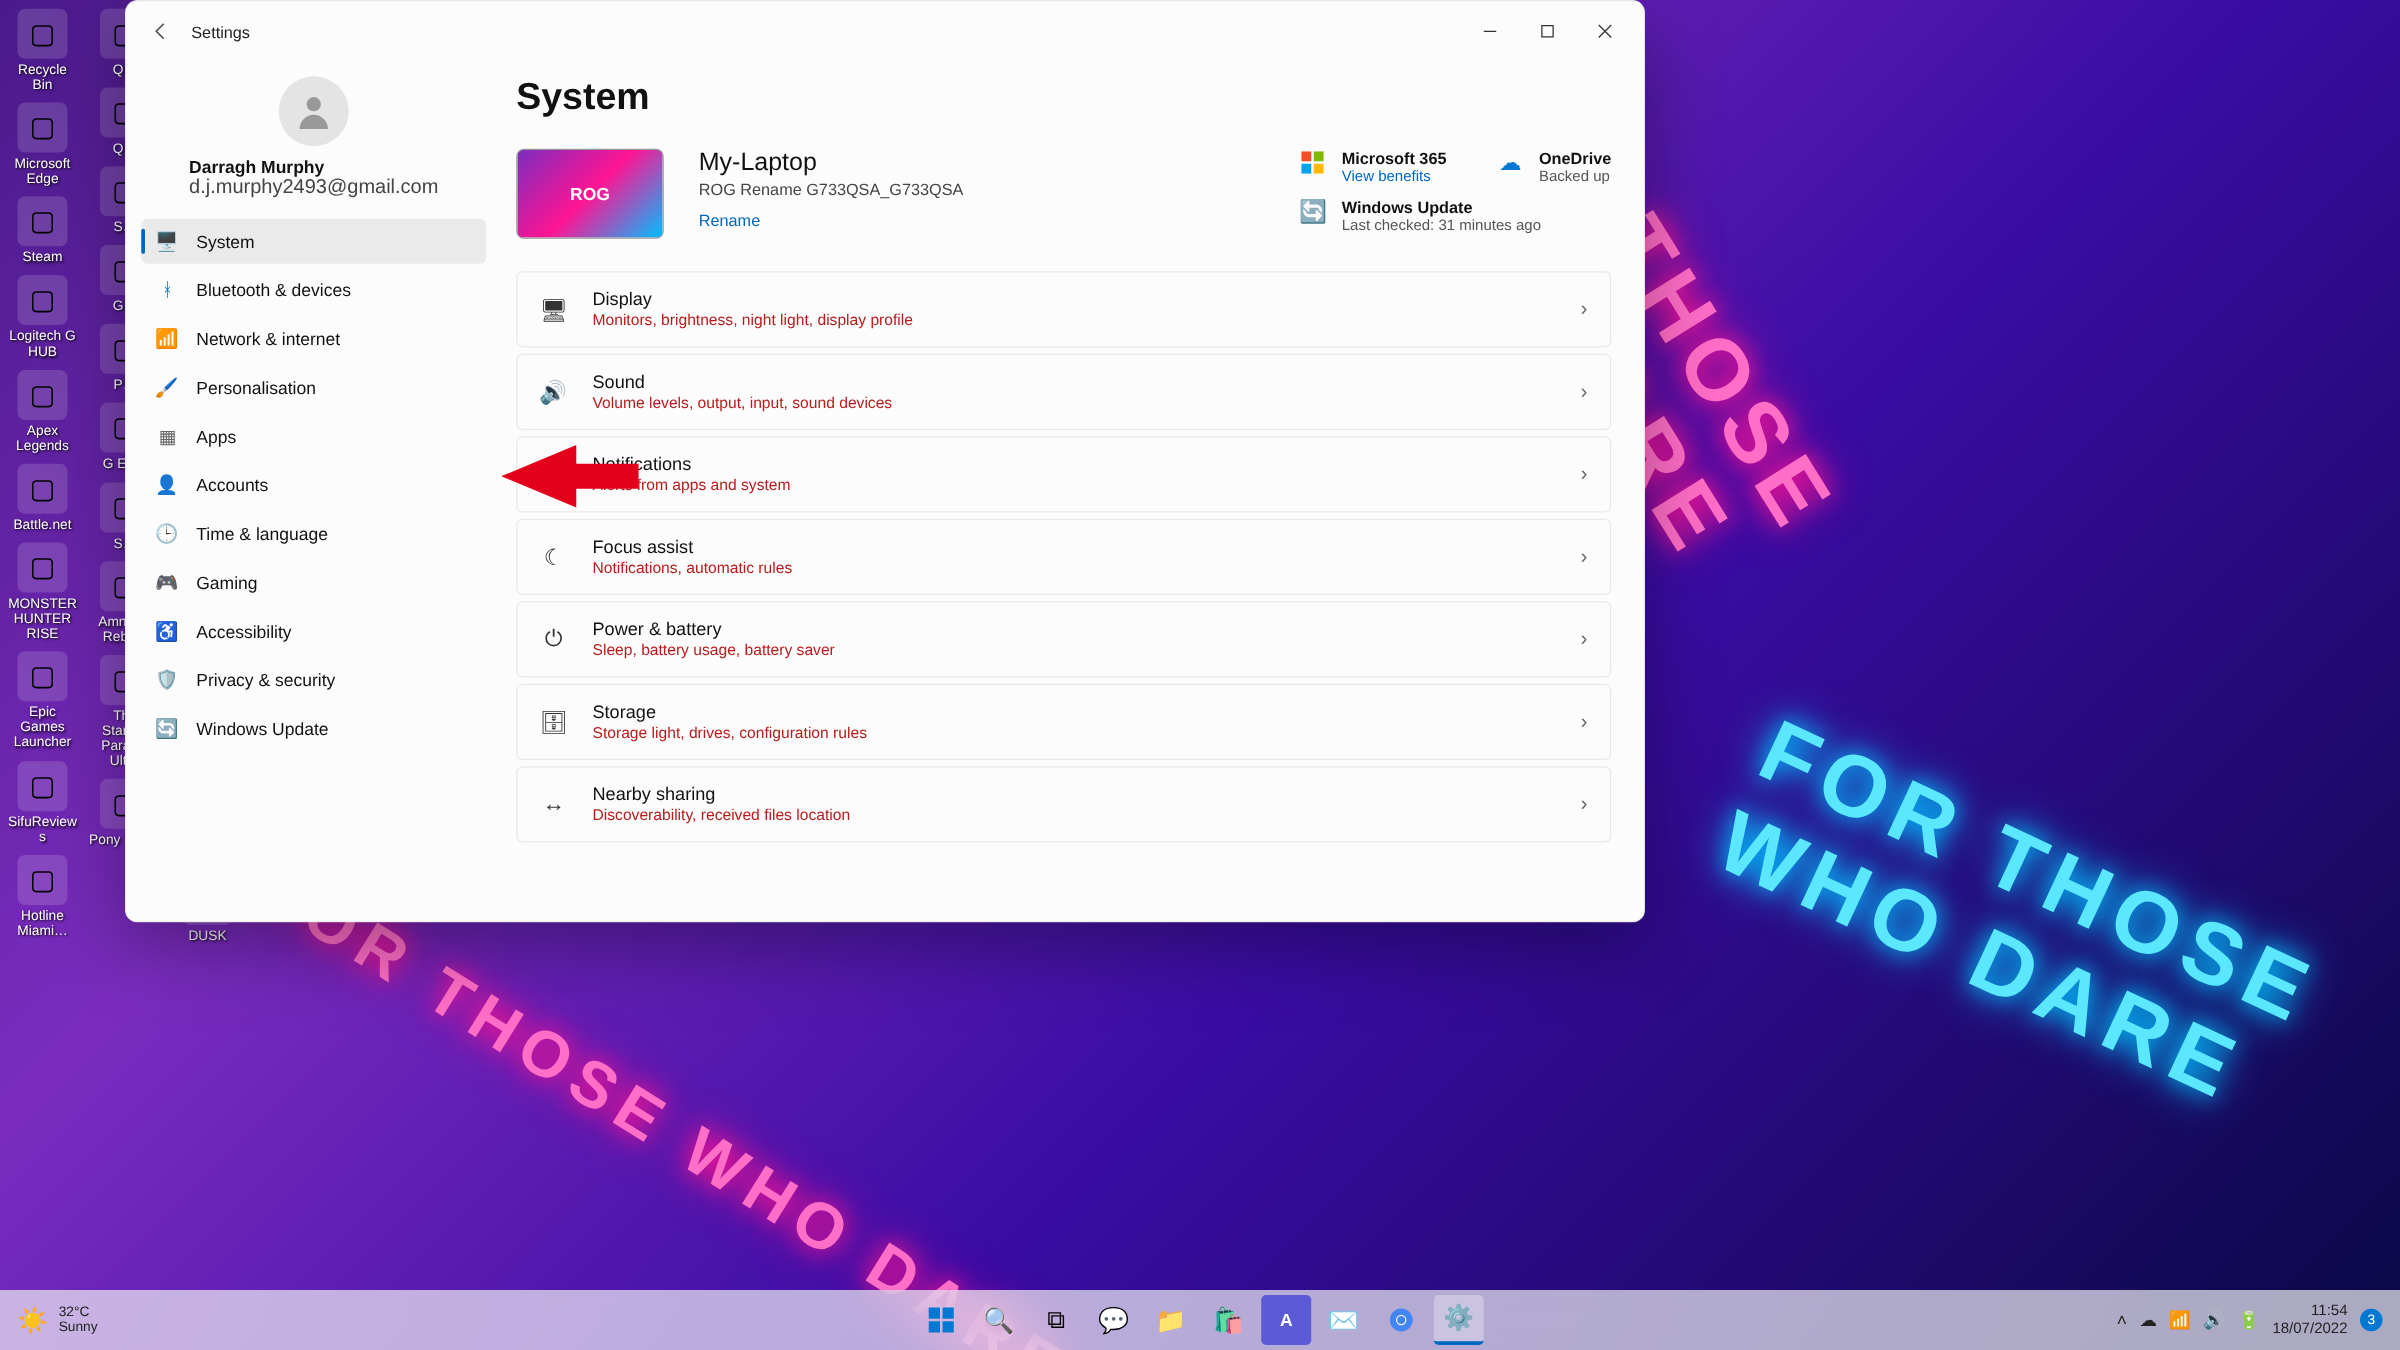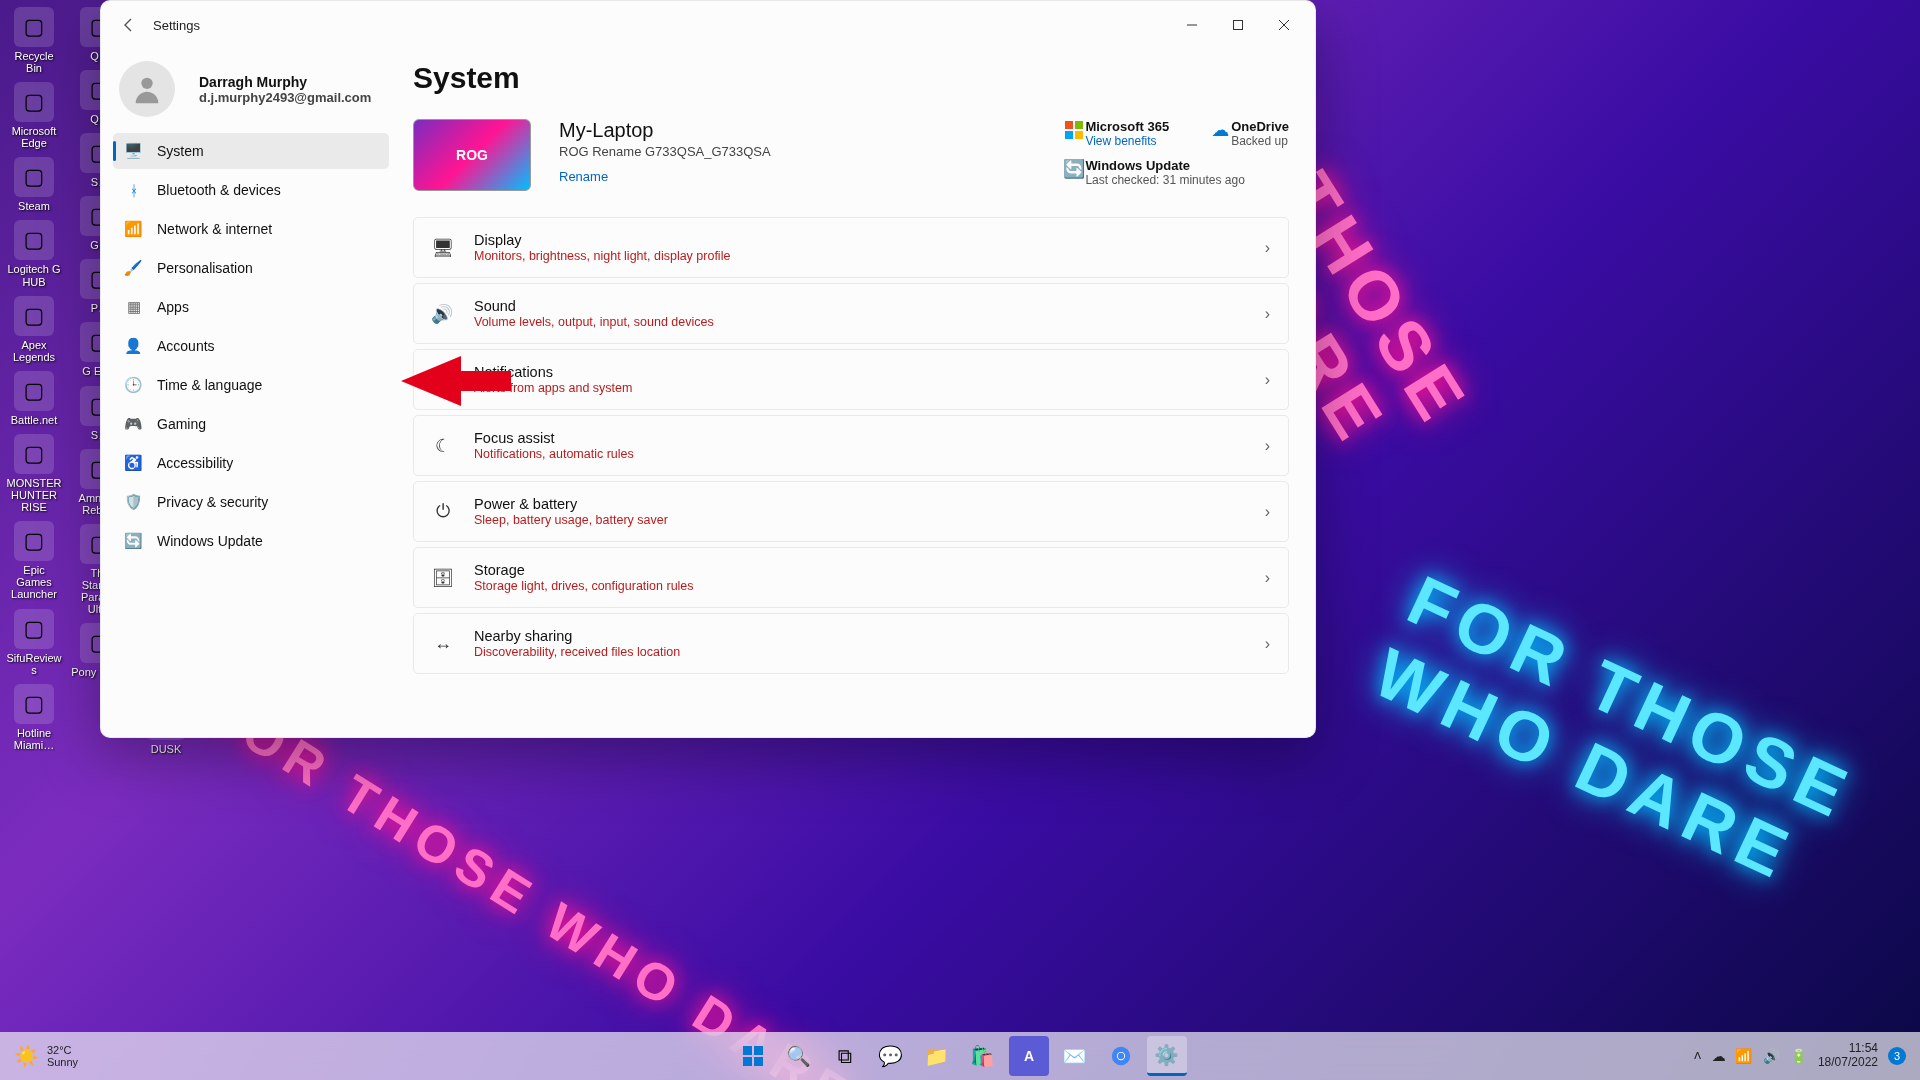--- a/index.html
+++ b/index.html
@@ -36,7 +36,7 @@
 
 .body { flex:1; display:flex; overflow:hidden; }
 .sidebar { width: 300px; padding: 0 12px 12px 12px; display:flex; flex-direction:column; }
-.profile { display:flex; align-items:center; gap:24px; padding: 12px 6px 16px; }
+.profile { display:flex; align-items:center; gap:8px; padding: 12px 6px 16px; flex-direction: column; }
 .avatar { width:56px; height:56px; border-radius:50%; background:#e4e4e4; display:flex;align-items:center;justify-content:center; }
 .profile .name { font-size:14px; font-weight:600; color:#111; }
 .profile .email { font-size:13px; color:#444;font-weight:bold; }

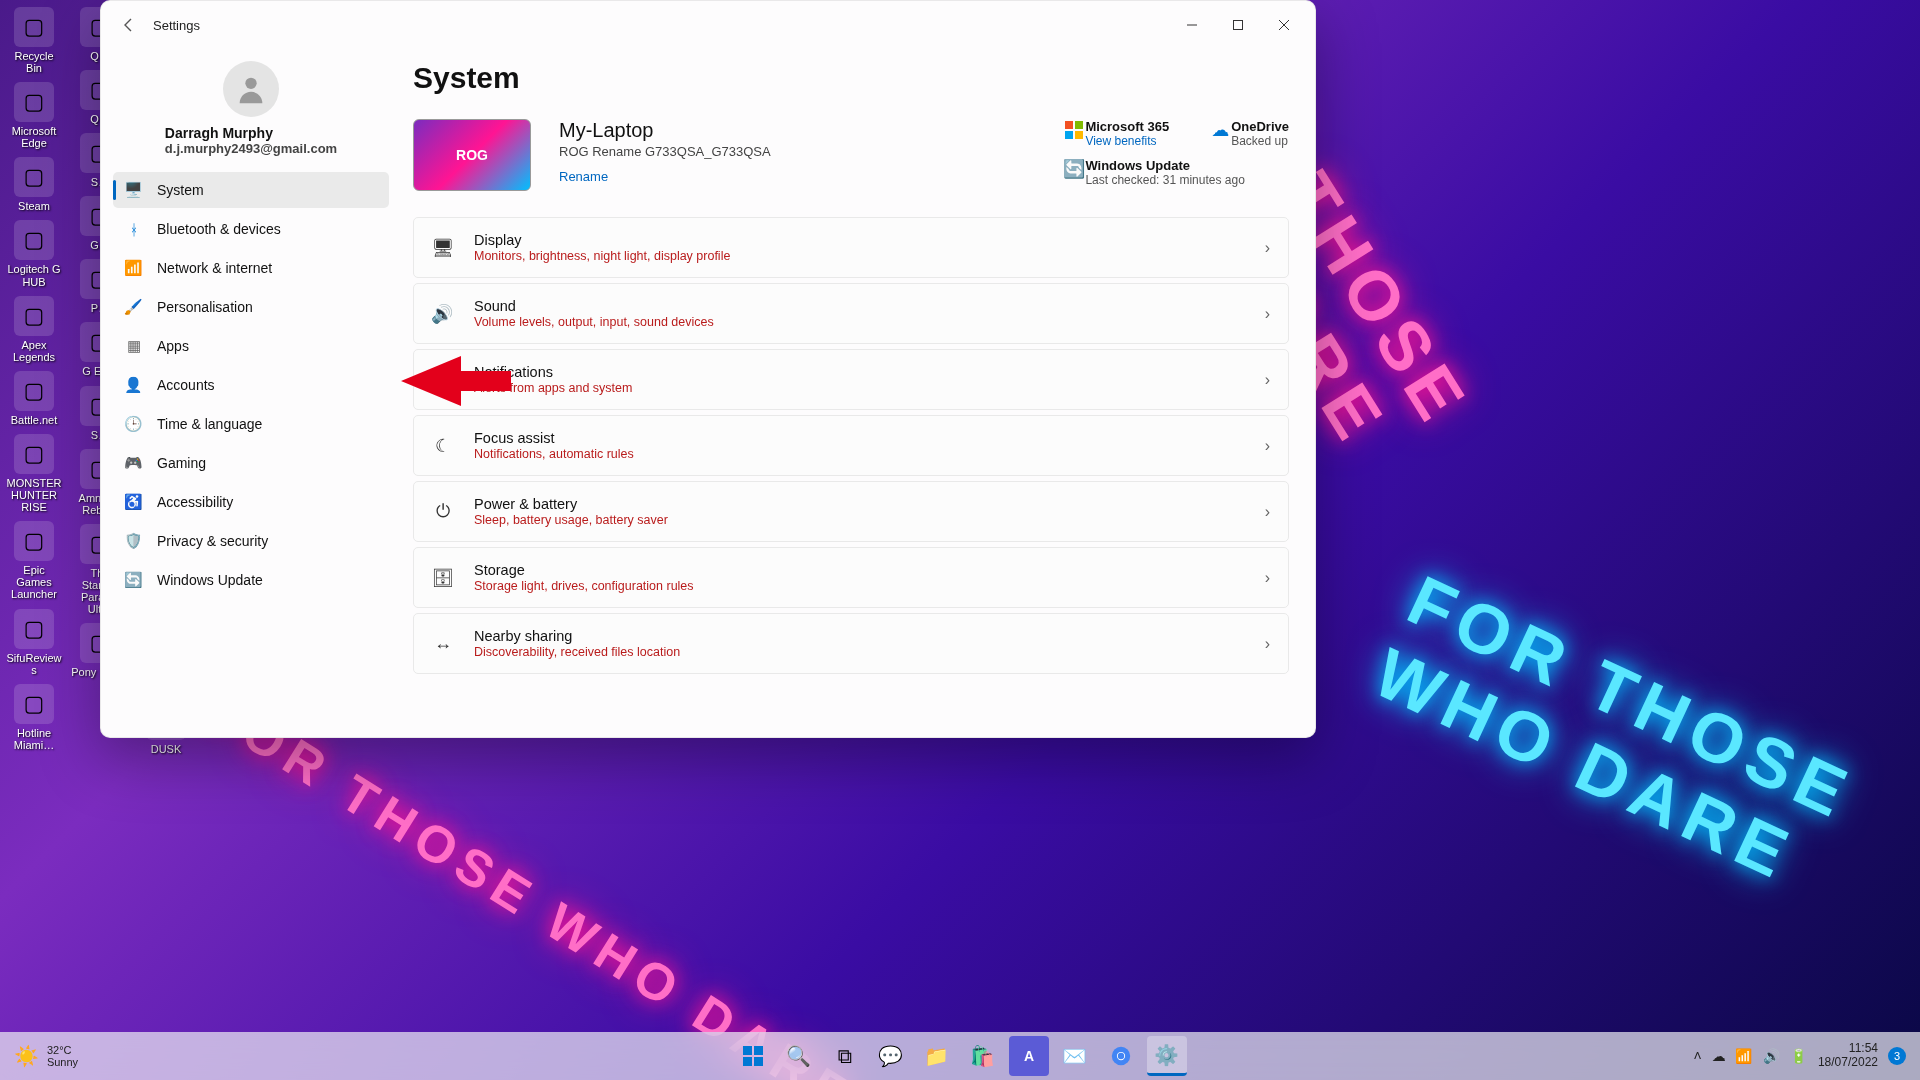--- a/index.html
+++ b/index.html
@@ -57,7 +57,7 @@
 .device-info .dm { font-size:13px; color:#444; margin-top:2px; }
 .device-info .rn { font-size:13px; color:#0067c0; cursor:pointer; margin-top:10px; display:inline-block; }
 .status-grid { display:grid; grid-template-columns:auto auto; gap:10px 40px; margin-left:auto; }
-.status-item { display:flex; align-items:flex-start; }
+.status-item { display:flex; gap:12px; align-items:flex-start; }
 .status-ico { width:22px; height:22px; display:flex;align-items:center;justify-content:center;font-size:18px; }
 .status-item .t1 { font-size:13px; font-weight:600; color:#111; }
 .status-item .t2 { font-size:12px; color:#555; }

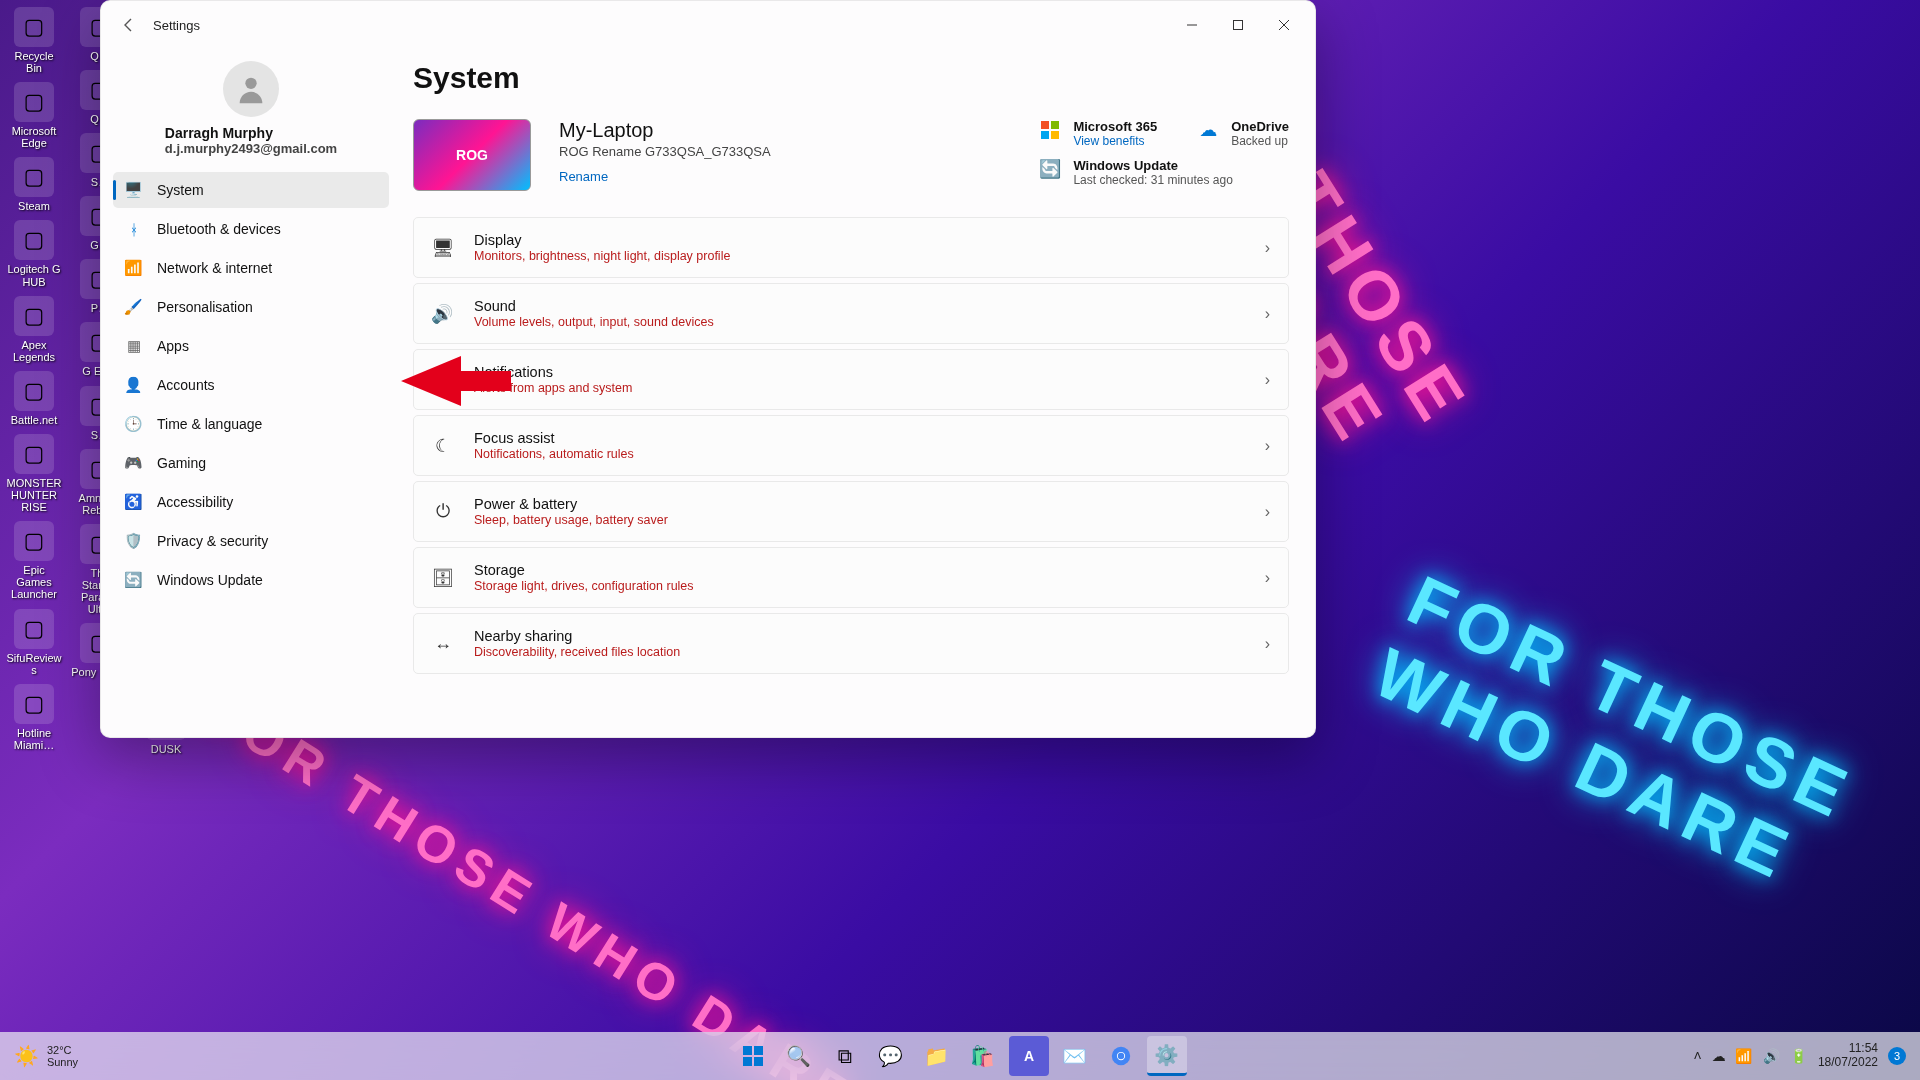--- a/index.html
+++ b/index.html
@@ -39,7 +39,7 @@
 .profile { display:flex; align-items:center; gap:8px; padding: 12px 6px 16px; flex-direction: column; }
 .avatar { width:56px; height:56px; border-radius:50%; background:#e4e4e4; display:flex;align-items:center;justify-content:center; }
 .profile .name { font-size:14px; font-weight:600; color:#111; }
-.profile .email { font-size:13px; color:#444;font-weight:bold; }
+.profile .email { font-size:16px; color:#444; }
 .search-wrap { position:relative; margin: 0 4px 14px; }
 .search { width:100%; height:34px; border:1px solid #ccc; border-bottom:2px solid #0067c0; border-radius:4px; padding:0 34px 0 10px; font-size:14px; background:#fff; }
 .search-ico { position:absolute; right:10px; top:8px; color:#555; }

